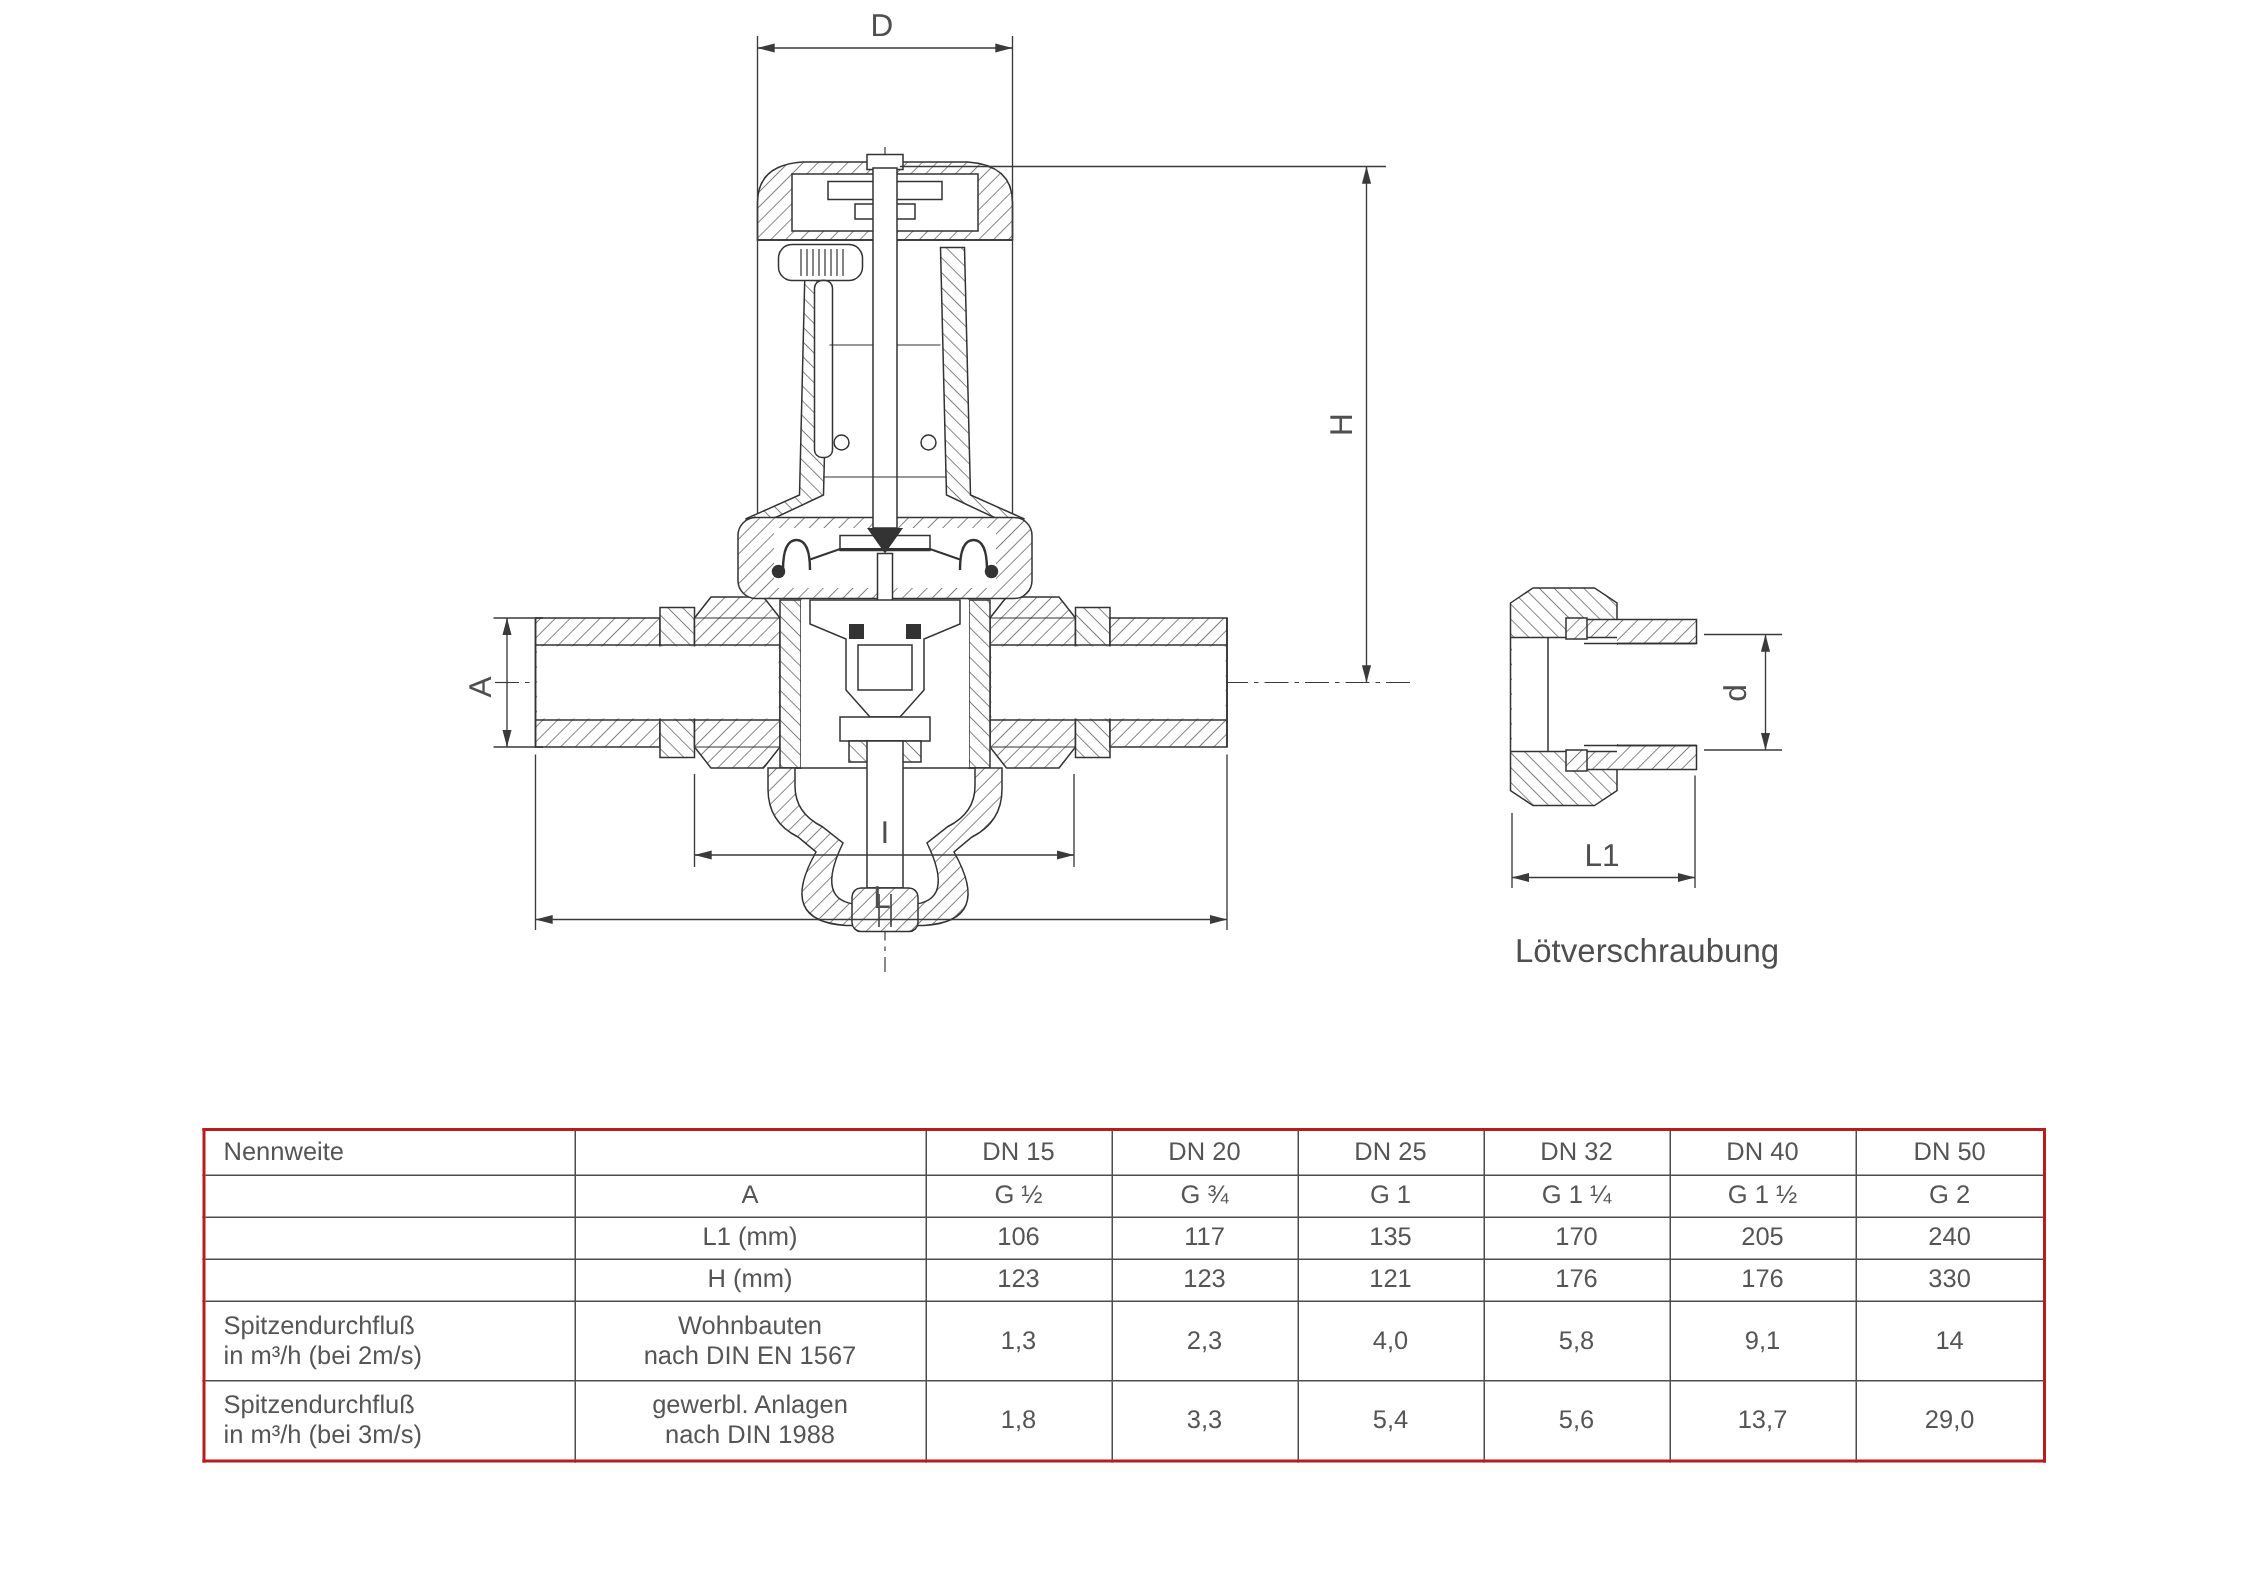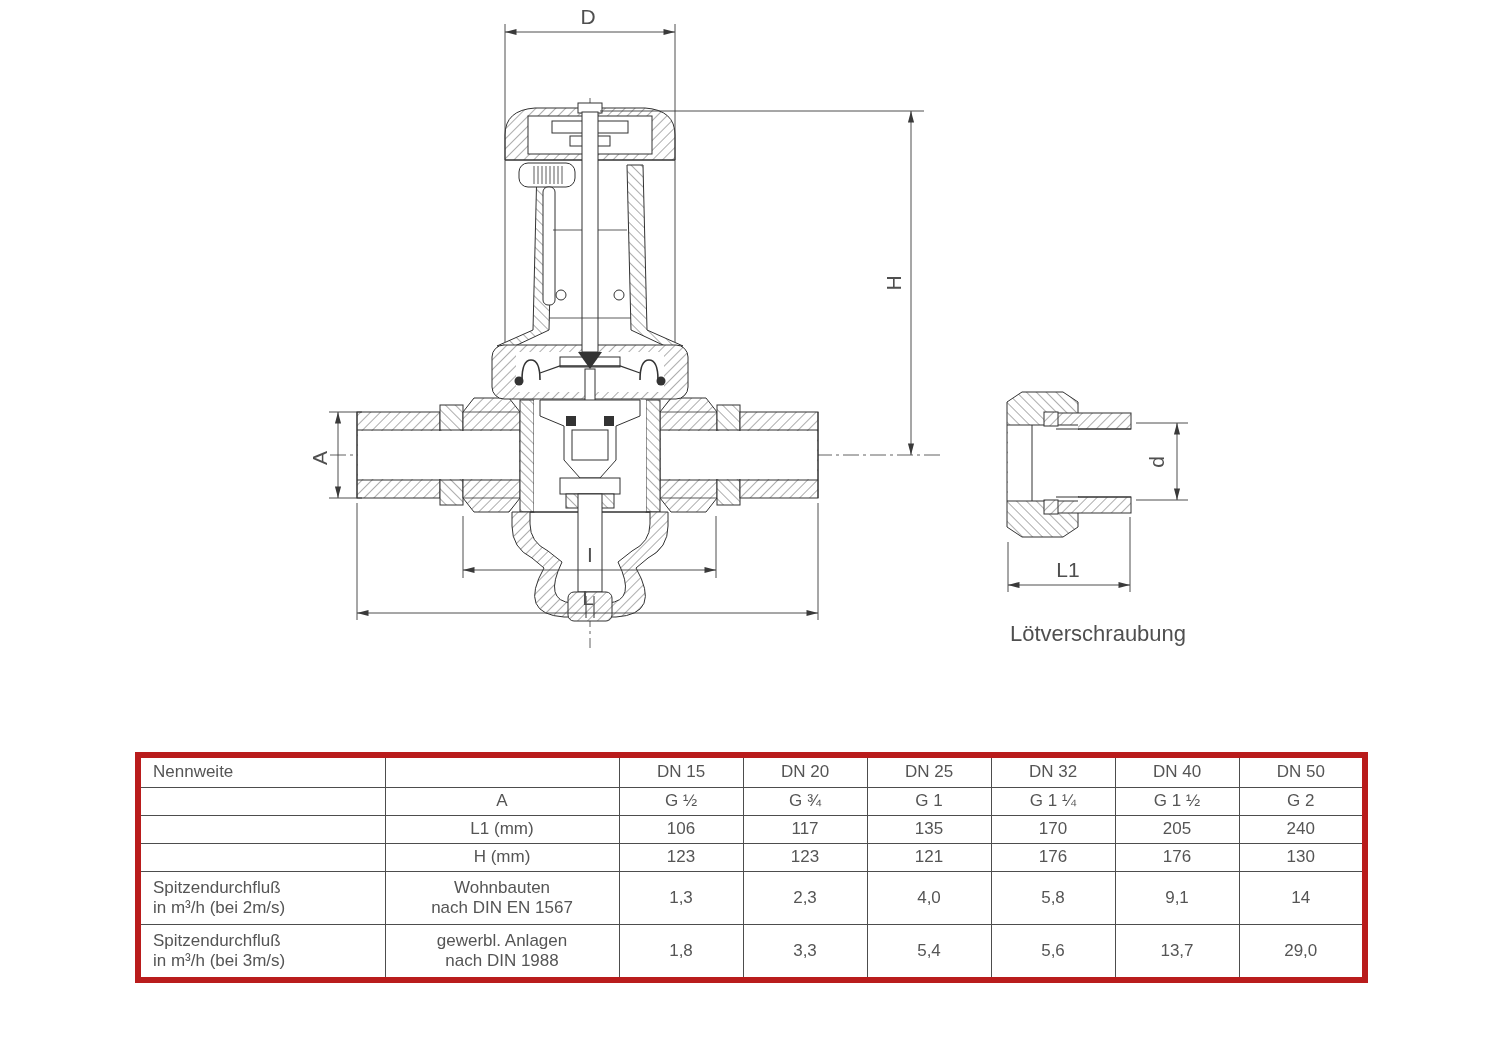--- a/index.html
+++ b/index.html
@@ -26,7 +26,7 @@
     left:135px;top:752px;
     border-collapse:collapse;
     table-layout:fixed;
-    border:6px solid #b91c1c;
+    border:2px solid #b91c1c;
     font-size:17px;
     color:#555;
   }

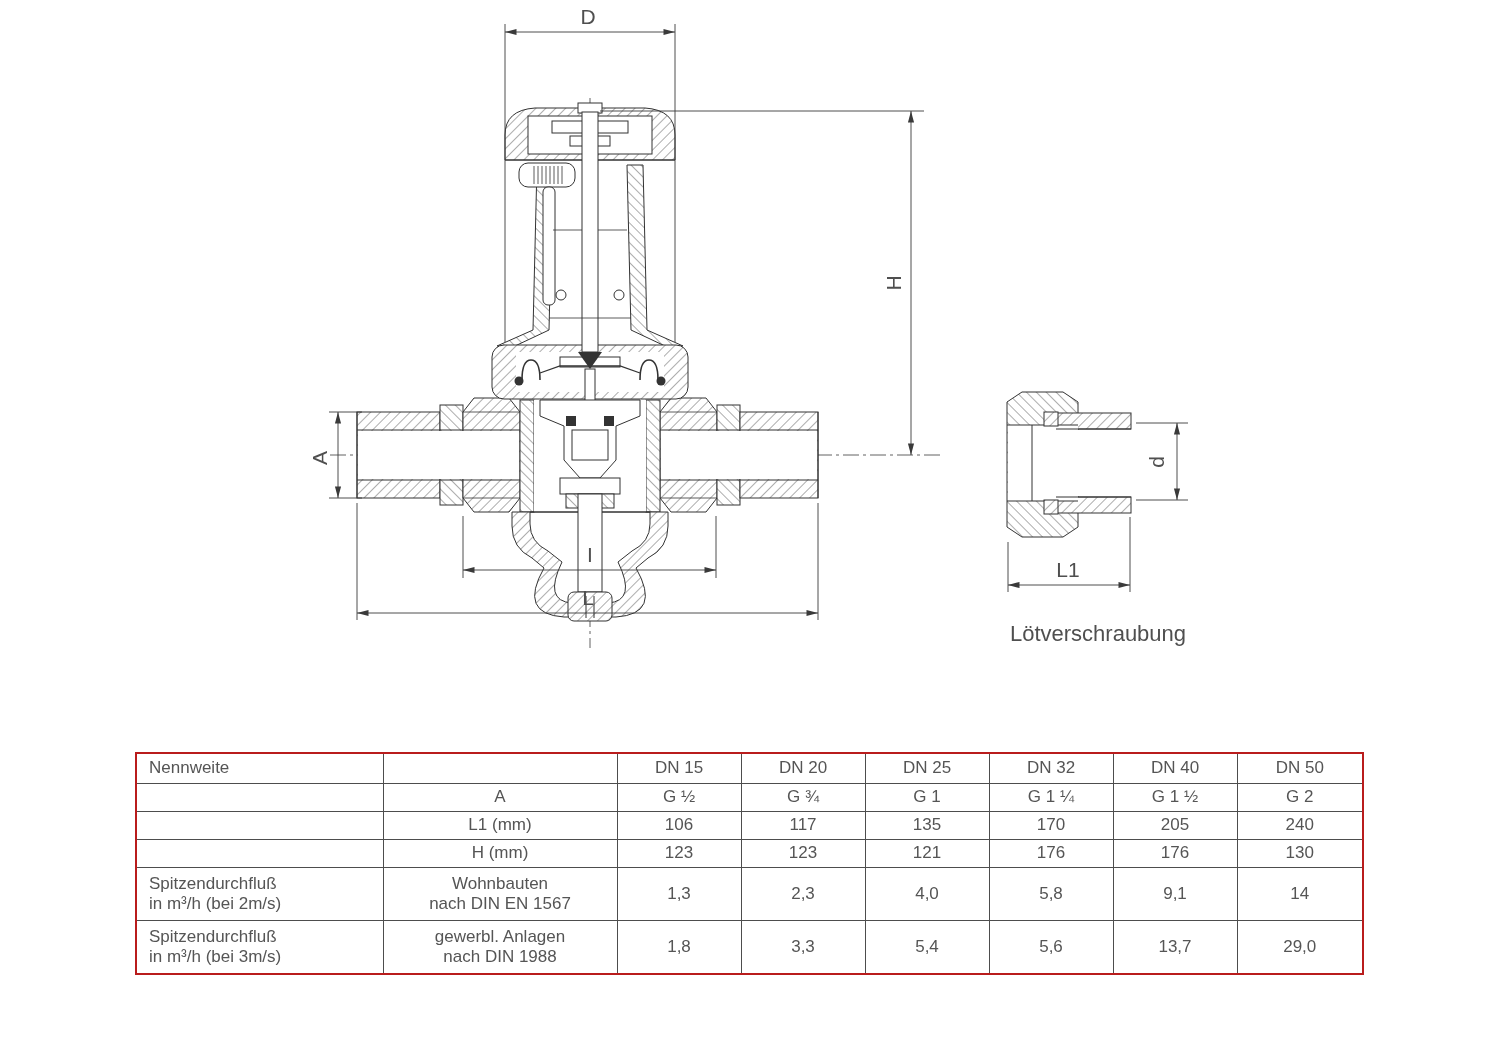--- a/index.html
+++ b/index.html
@@ -278,7 +278,7 @@
           <td class="c-val">121</td>
           <td class="c-val">176</td>
           <td class="c-val">176</td>
-          <td class="c-val">130</td>
+          <td class="c-val">330</td>
         </tr>
         <tr class="tall">
           <td class="c-group">Spitzendurchfluß<br>in m³/h (bei 2m/s)</td>

